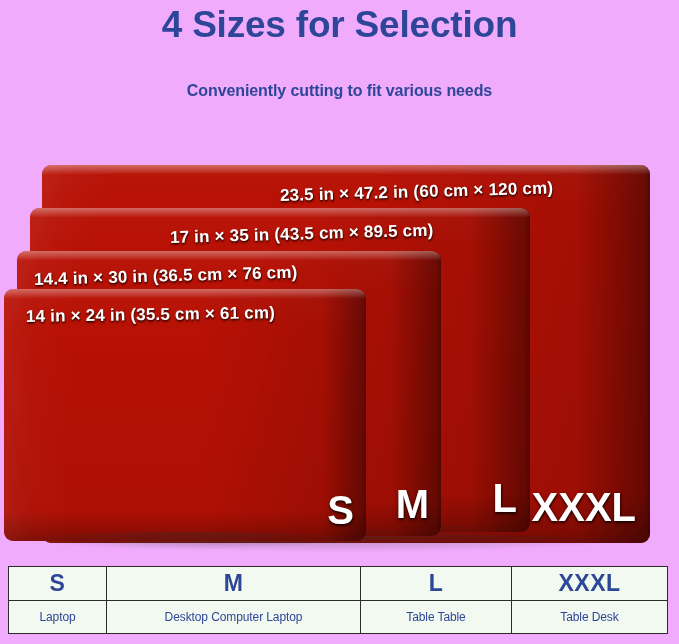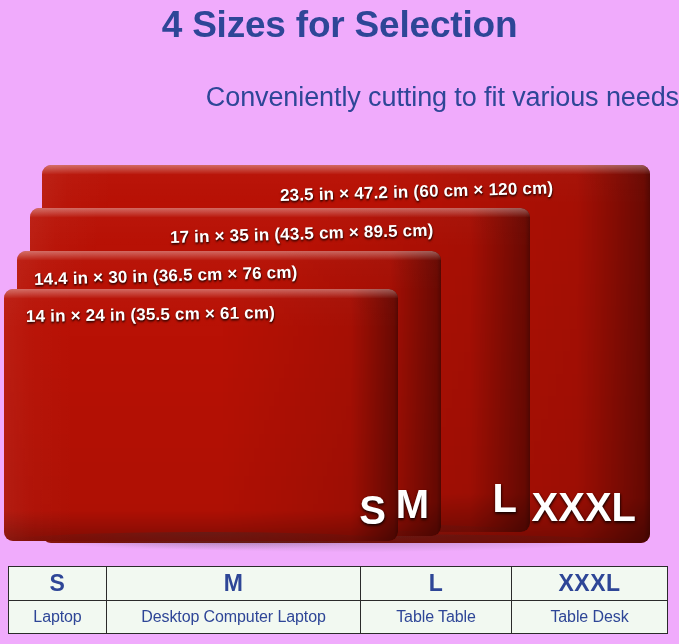--- a/index.html
+++ b/index.html
@@ -48,9 +48,9 @@
     left: 0;
     top: 82px;
     width: 679px;
-    text-align: right;
-    font-size: 27px;
-    font-weight: normal;
+    text-align: center;
+    font-size: 16px;
+    font-weight: bold;
     letter-spacing: -0.1px;
     color: #2e4697;
     font-family: "Liberation Sans", sans-serif;

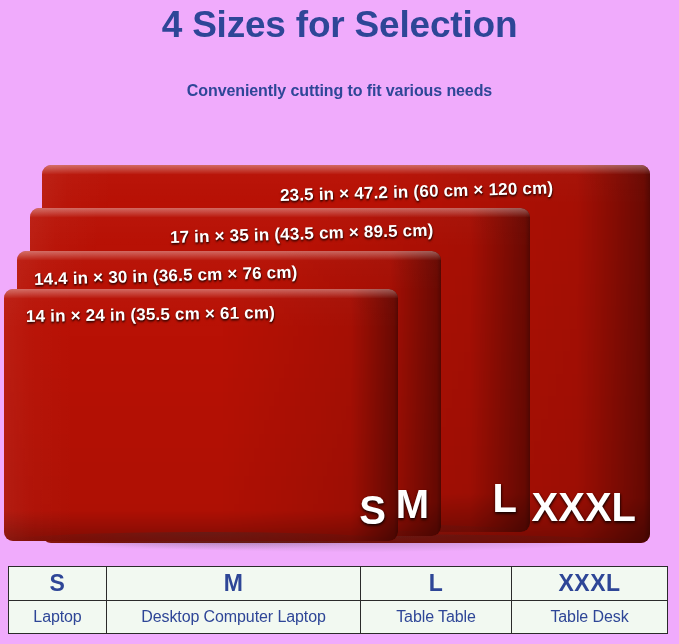--- a/index.html
+++ b/index.html
@@ -211,7 +211,7 @@
       <div class="size-letter" style="right:12px; bottom:12px; font-size:40px;">M</div>
     </div>
 
-    <div class="mat" style="left:4px; top:139px; width:394px; height:252px; z-index:4;">
+    <div class="mat" style="left:4px; top:139px; width:362px; height:252px; z-index:4;">
       <div class="shadow"></div>
       <div class="face">
         <div class="lip"></div>

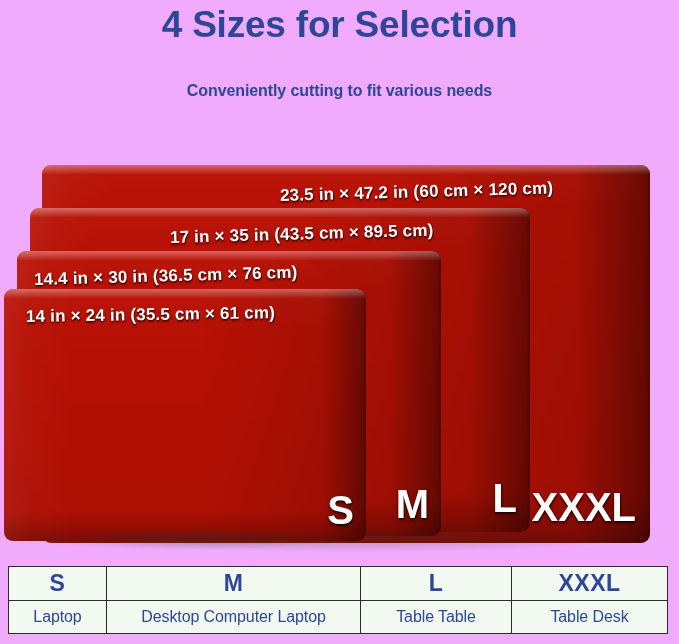--- a/index.html
+++ b/index.html
@@ -166,7 +166,7 @@
   }
   #size-table tr.row-use td {
     height: 32px;
-    font-size: 16px;
+    font-size: 12px;
     font-weight: normal;
     letter-spacing: -0.1px;
     margin-top: 31px;

